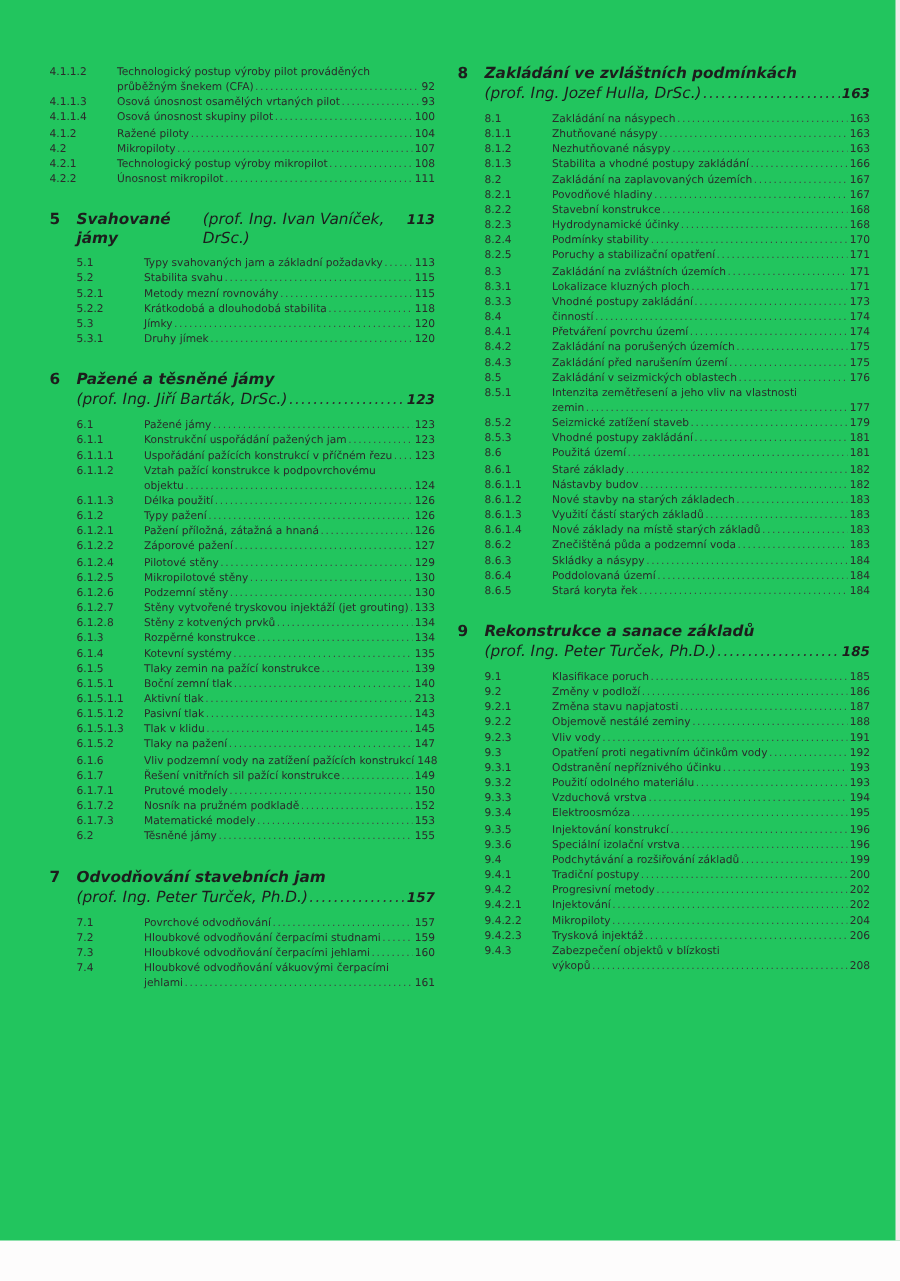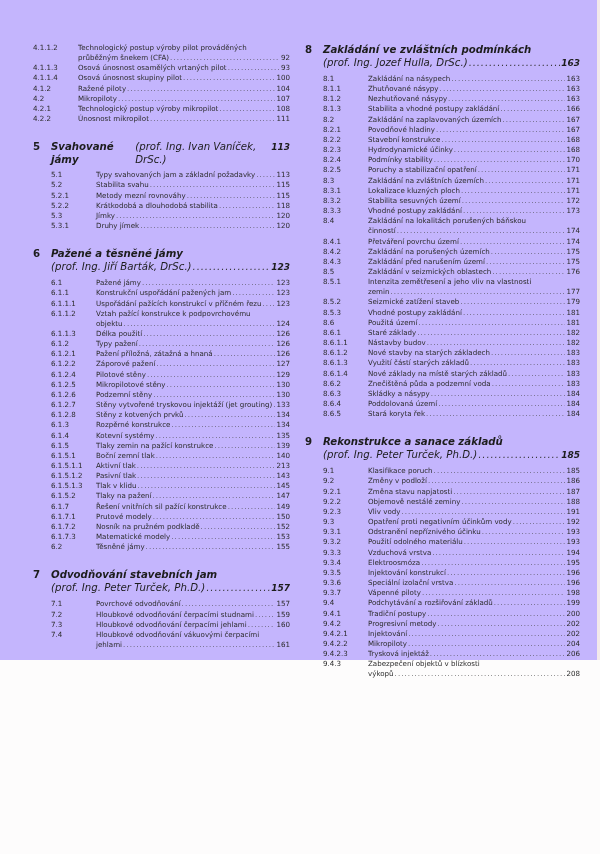--- a/index.html
+++ b/index.html
@@ -11,8 +11,8 @@
     position: relative;
   }
   .page {
-    position: absolute; left: 0; top: 0; width: 600px; height: 660px;
-    background: #c4b5fd;
+    position: absolute; left: 0; top: 0; width: 600px; height: 827px;
+    background: #22c55e;
     border-right: 3px solid #f3e9ea;
     box-sizing: border-box;
   }

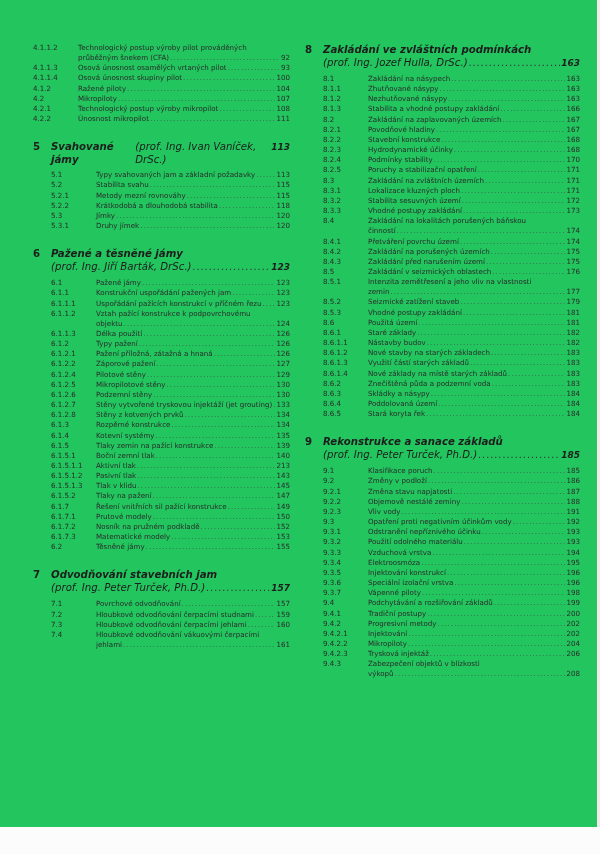--- a/index.html
+++ b/index.html
@@ -701,16 +701,6 @@
               </div>
             </div>
             <div class="entry">
-              <span class="code">8.3.2</span>
-              <div class="body">
-                <div class="line">
-                  <span class="txt">Stabilita sesuvných území</span>
-                  <span class="fill"></span>
-                  <span class="pg">172</span>
-                </div>
-              </div>
-            </div>
-            <div class="entry">
               <span class="code">8.3.3</span>
               <div class="body">
                 <div class="line">

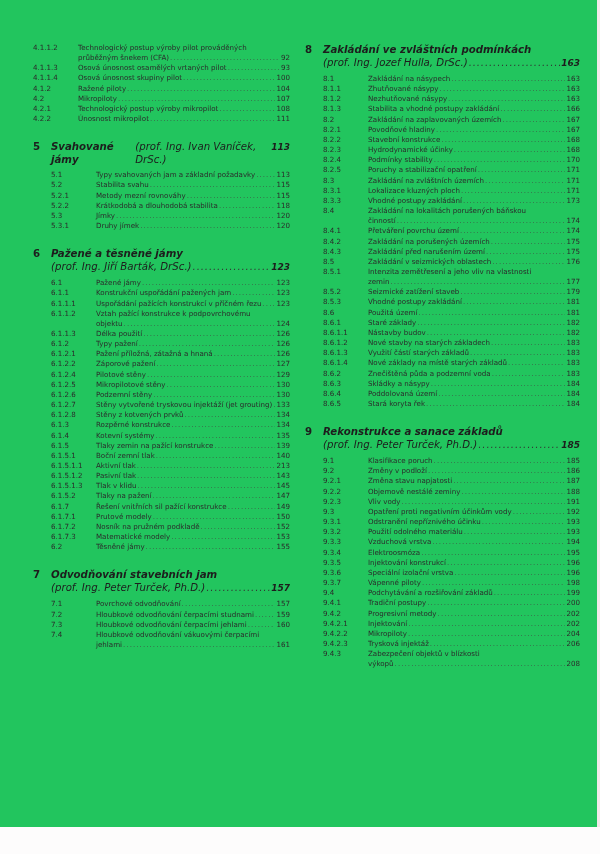--- a/index.html
+++ b/index.html
@@ -714,9 +714,6 @@
               <span class="code">8.4</span>
               <div class="body">
                 <div class="line">
-                  <span class="txt">Zakládání na lokalitách porušených báňskou</span>
-                </div>
-                <div class="line">
                   <span class="txt">činností</span>
                   <span class="fill"></span>
                   <span class="pg">174</span>

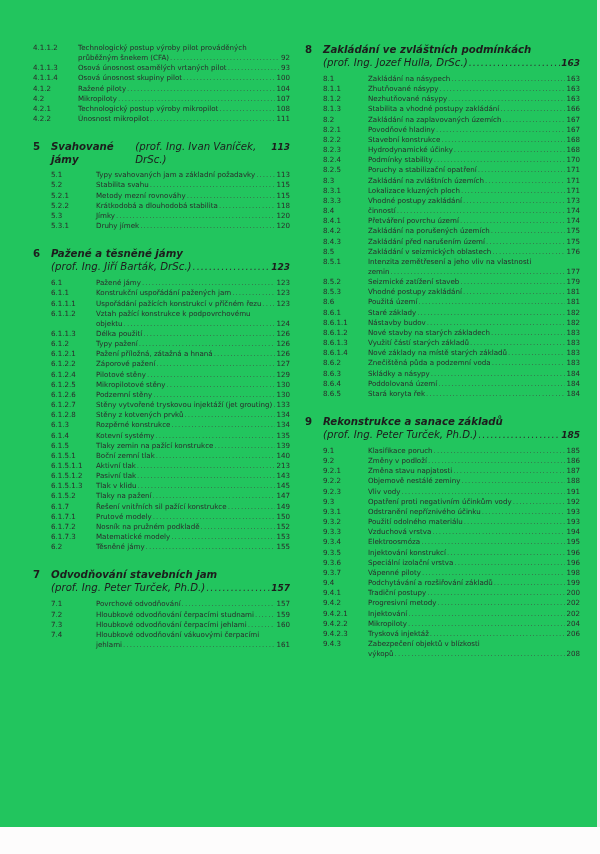--- a/index.html
+++ b/index.html
@@ -453,6 +453,16 @@
               </div>
             </div>
             <div class="entry">
+              <span class="code">6.1.6</span>
+              <div class="body">
+                <div class="line">
+                  <span class="txt">Vliv podzemní vody na zatížení pažících konstrukcí</span>
+                  <span class="fill"></span>
+                  <span class="pg">148</span>
+                </div>
+              </div>
+            </div>
+            <div class="entry">
               <span class="code">6.1.7</span>
               <div class="body">
                 <div class="line">

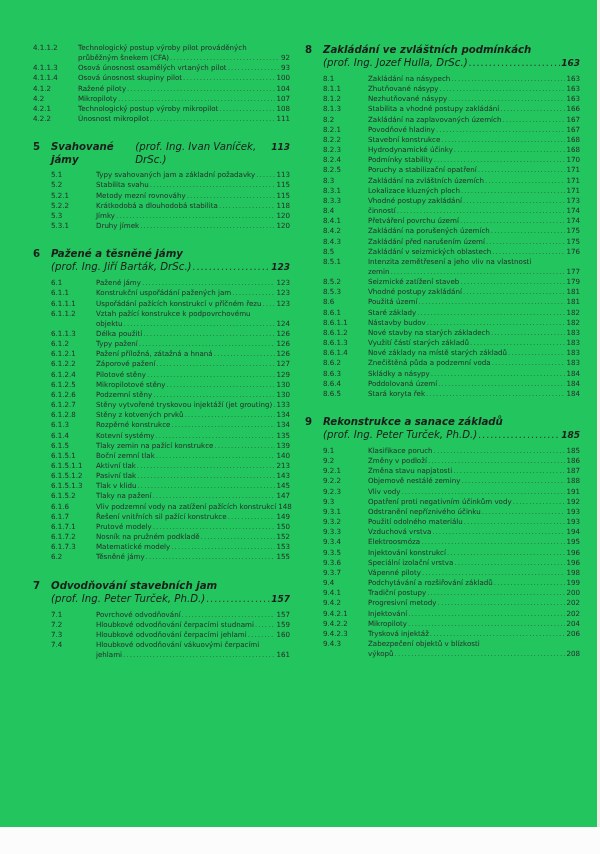--- a/index.html
+++ b/index.html
@@ -1040,16 +1040,6 @@
               </div>
             </div>
             <div class="entry">
-              <span class="code">9.3.7</span>
-              <div class="body">
-                <div class="line">
-                  <span class="txt">Vápenné piloty</span>
-                  <span class="fill"></span>
-                  <span class="pg">198</span>
-                </div>
-              </div>
-            </div>
-            <div class="entry">
               <span class="code">9.4</span>
               <div class="body">
                 <div class="line">

